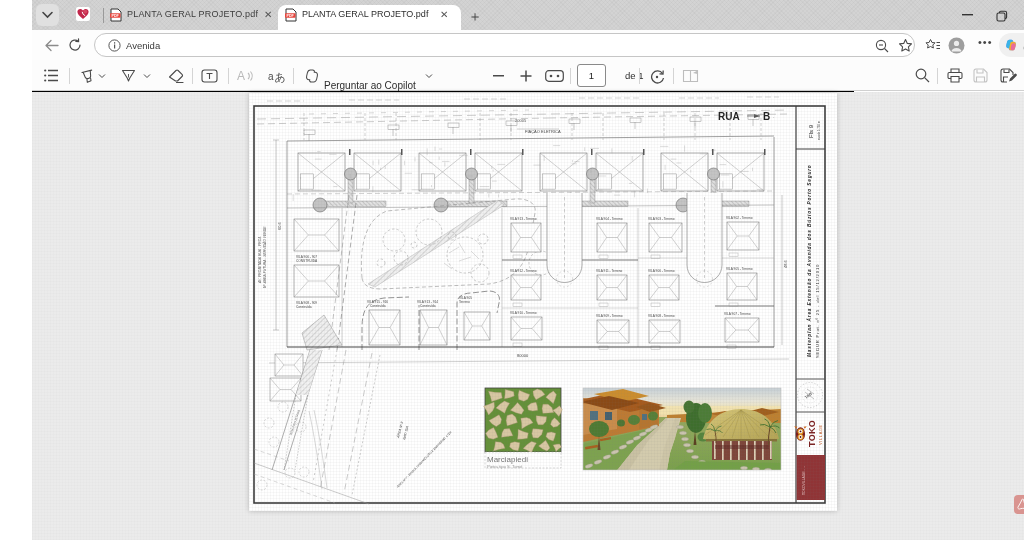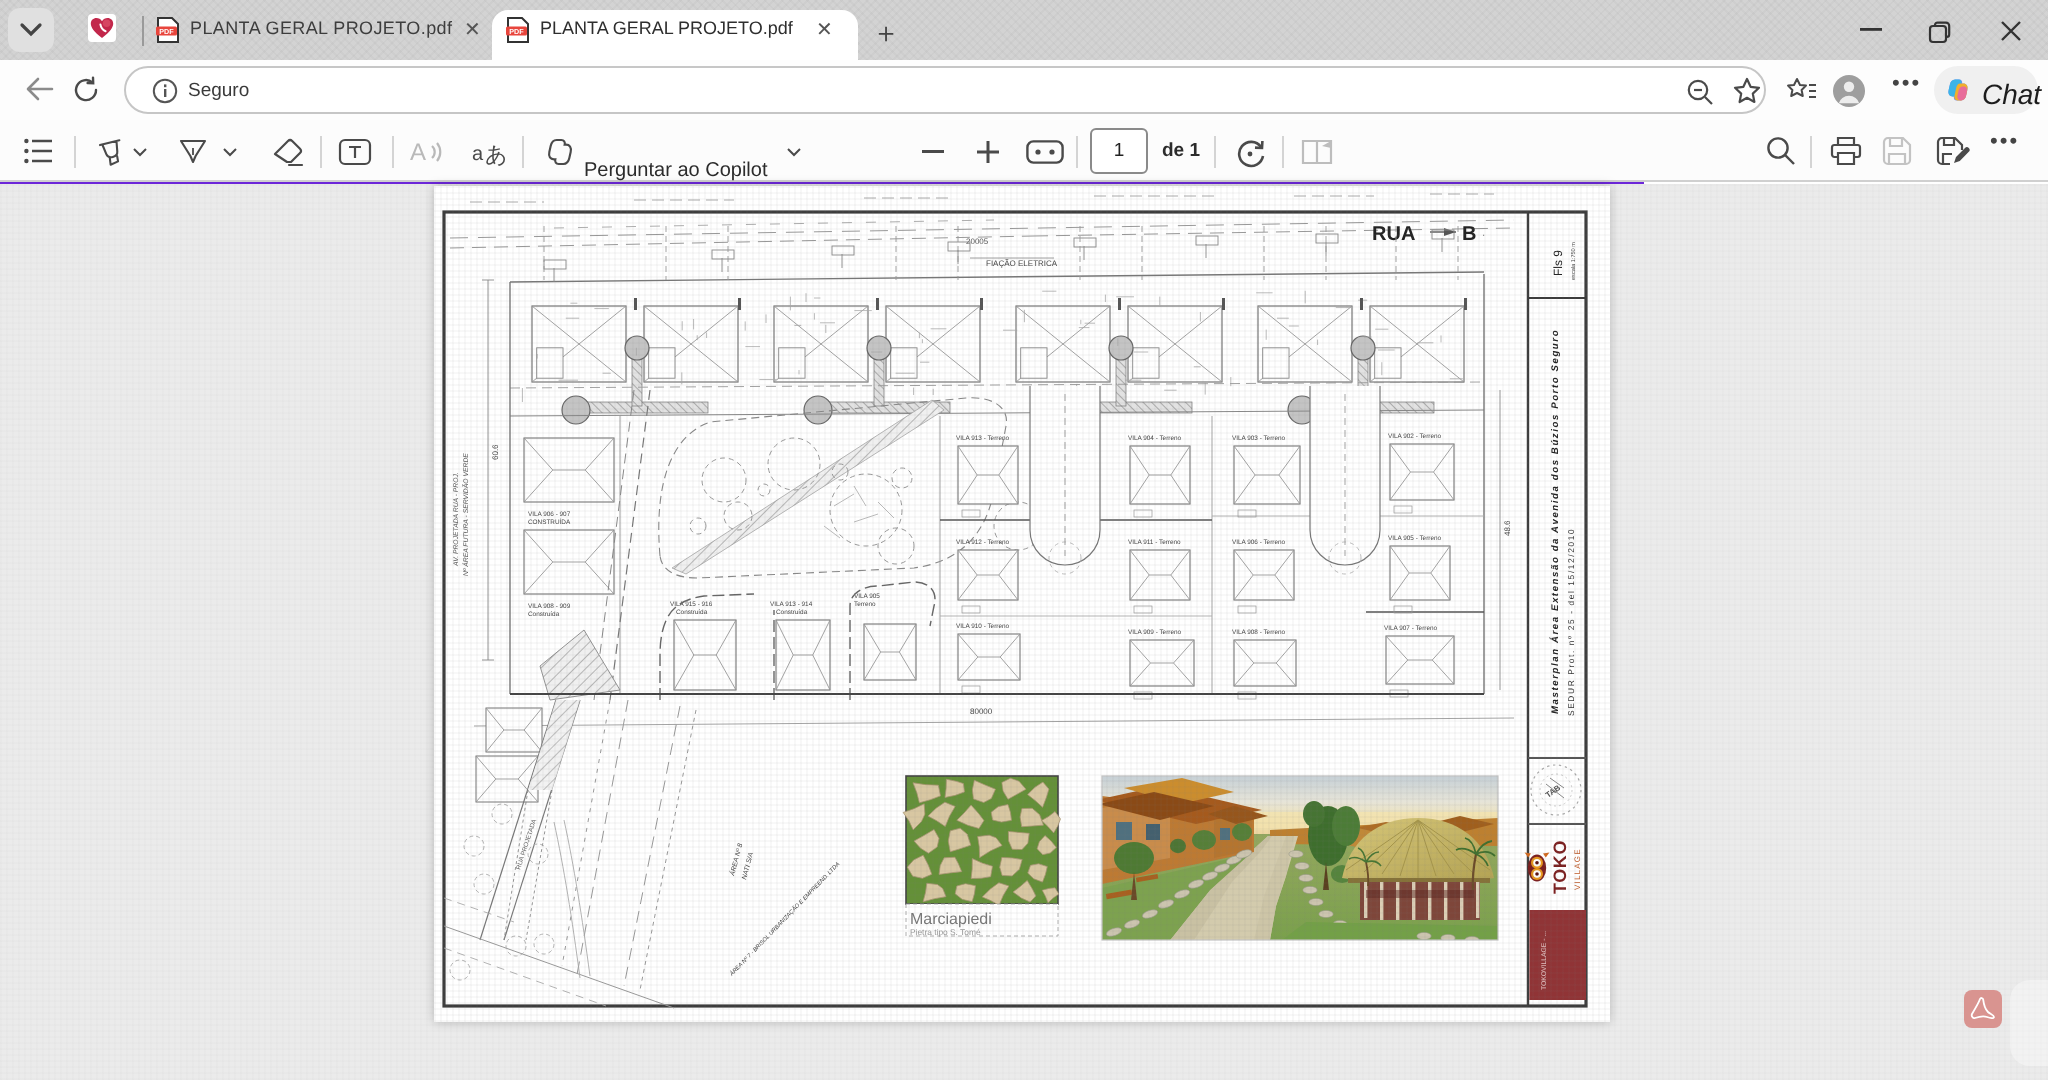--- a/index.html
+++ b/index.html
@@ -4,7 +4,7 @@
 <style>
 * { margin:0; padding:0; box-sizing:border-box; }
 html,body { width:1024px; height:540px; overflow:hidden; font-family:"Liberation Sans", sans-serif; }
-#win { position:relative; width:822px; height:540px; background:#6d28d9; }
+#win { position:relative; width:822px; height:540px; background:#000000;margin-left:32px; }
 
 #tabbar { position:absolute; left:0; top:0; width:1024px; height:30px;
   background:#d3d3d3;

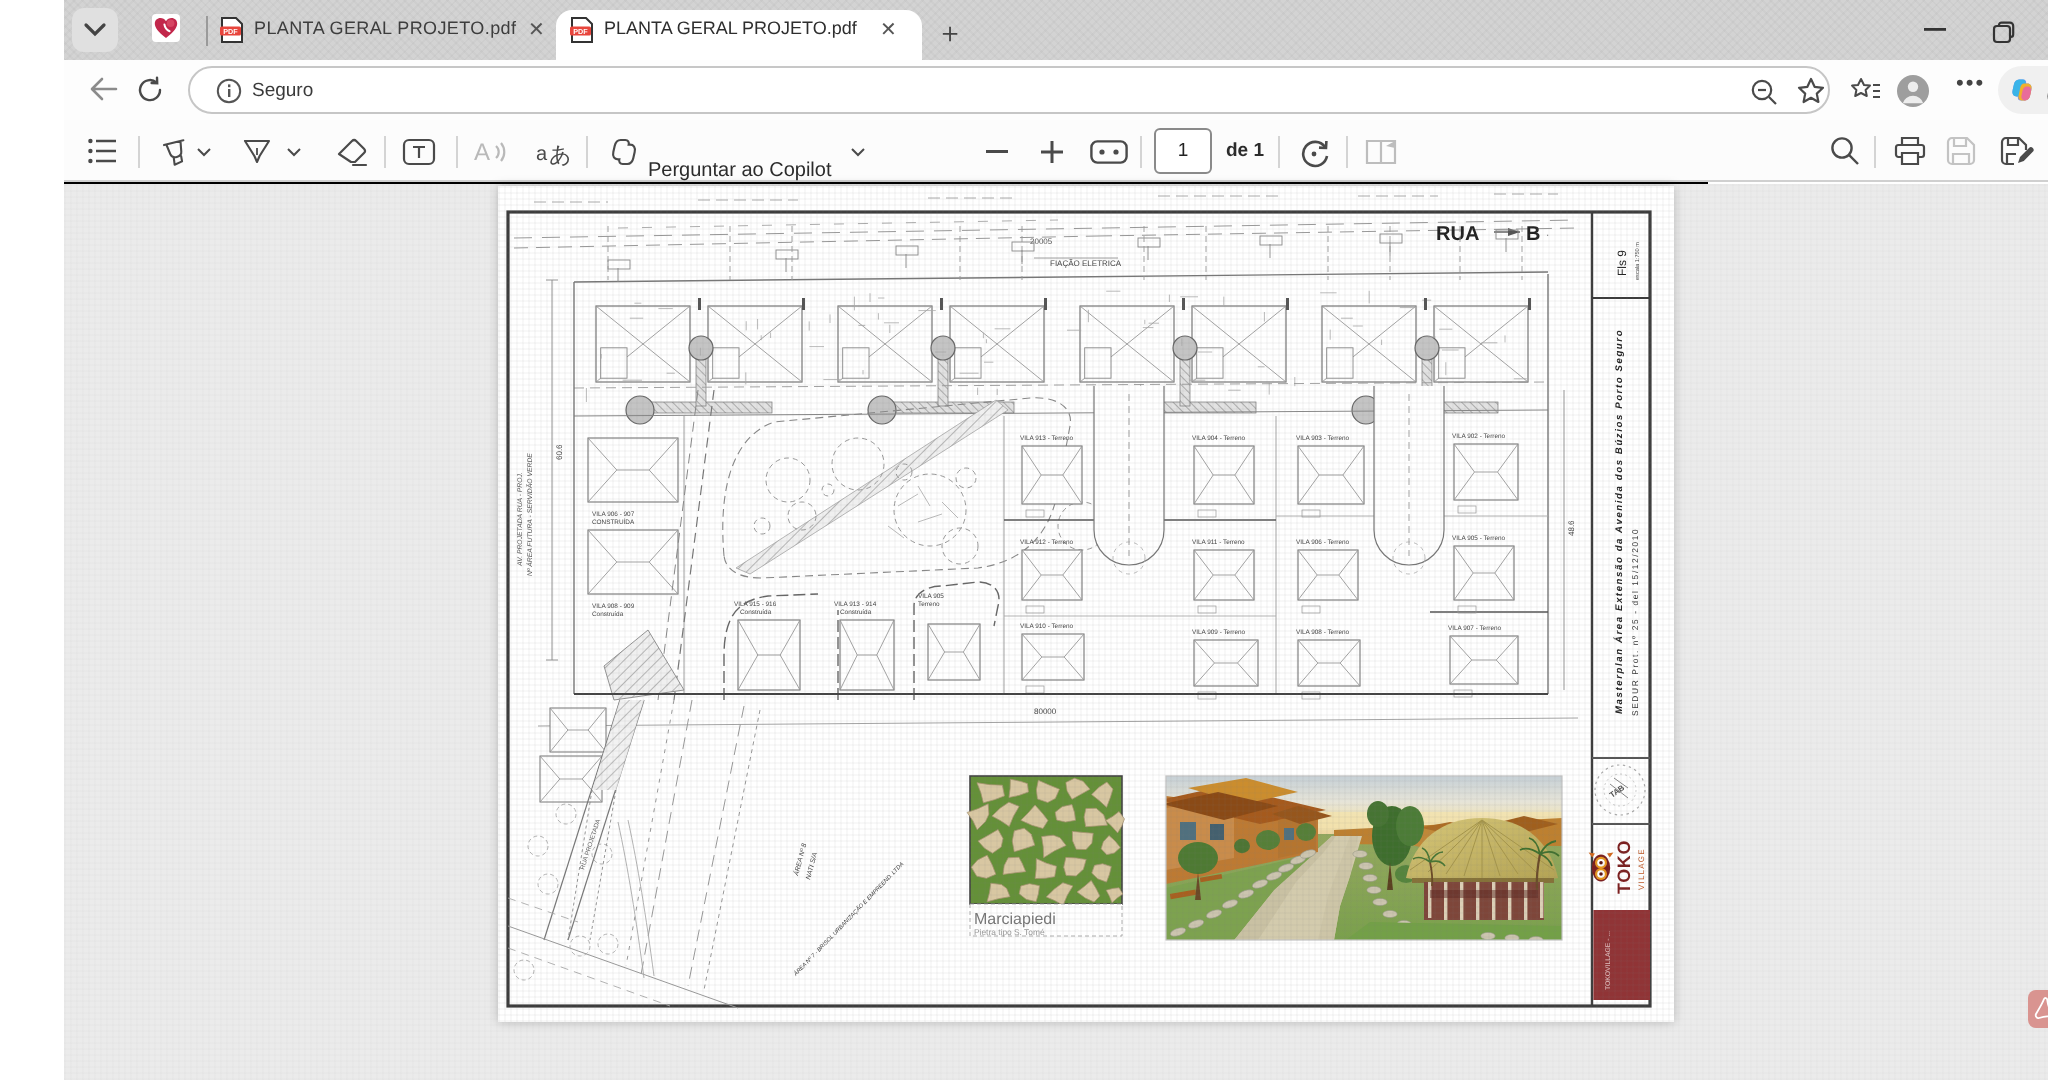--- a/index.html
+++ b/index.html
@@ -113,7 +113,7 @@
           <rect x="6" y="5.5" width="1.2" height="4" fill="#555"></rect>
           <rect x="6" y="3.2" width="1.2" height="1.4" fill="#555"></rect>
         </svg>
-      <div id="arquivo">Seguro</div>
+      <div id="arquivo">Avenida</div>
       <svg style="position:absolute;left:780px;top:5px" width="14" height="14" viewBox="0 0 14 14">
           <circle cx="6" cy="6" r="4.6" stroke="#4a4a4a" stroke-width="1.1" fill="none"></circle>
           <path d="M9.5 9.5 L13 13" stroke="#4a4a4a" stroke-width="1.1"></path>

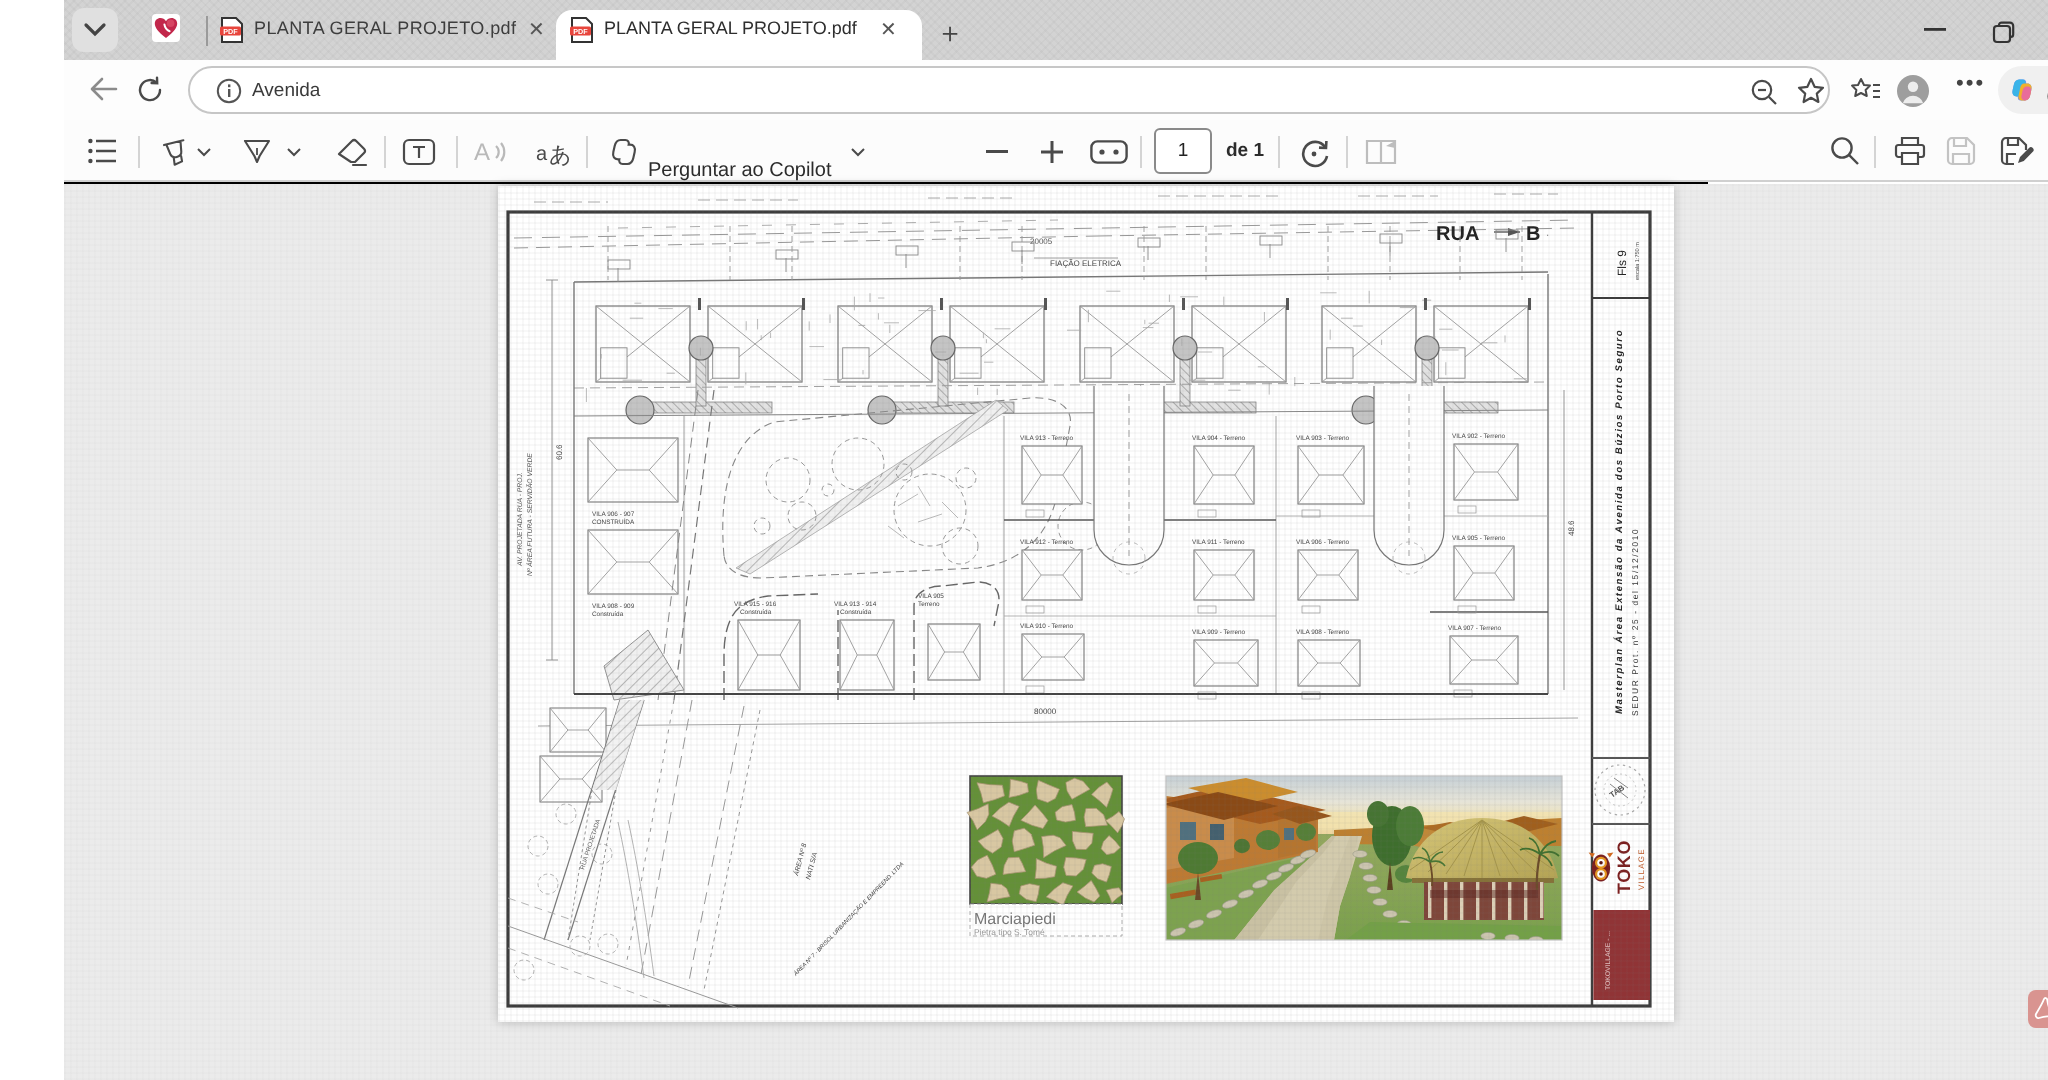--- a/index.html
+++ b/index.html
@@ -34,7 +34,7 @@
 .sep { position:absolute; top:8px; width:1px; height:16px; background:#d4d4d4; }
 #copilottext { position:absolute; left:292px; top:20px; font-size:10px; color:#2c2c2c; }
 #paginput { position:absolute; left:545px; top:4px; width:29px; height:23px; border:1px solid #8a8a8a; border-radius:3px; background:#fff; font-size:9.5px; color:#222; text-align:center; line-height:21px; }
-#de1 { position:absolute; left:581px; top:10px; font-size:9.5px; color:#2c2c2c;font-weight:bold; }
+#de1 { position:absolute; left:593px; top:10px; font-size:9.5px; color:#2c2c2c; }
 
 #content { position:absolute; left:0; top:92px; width:1024px; height:448px;
   background:#ebebeb;

